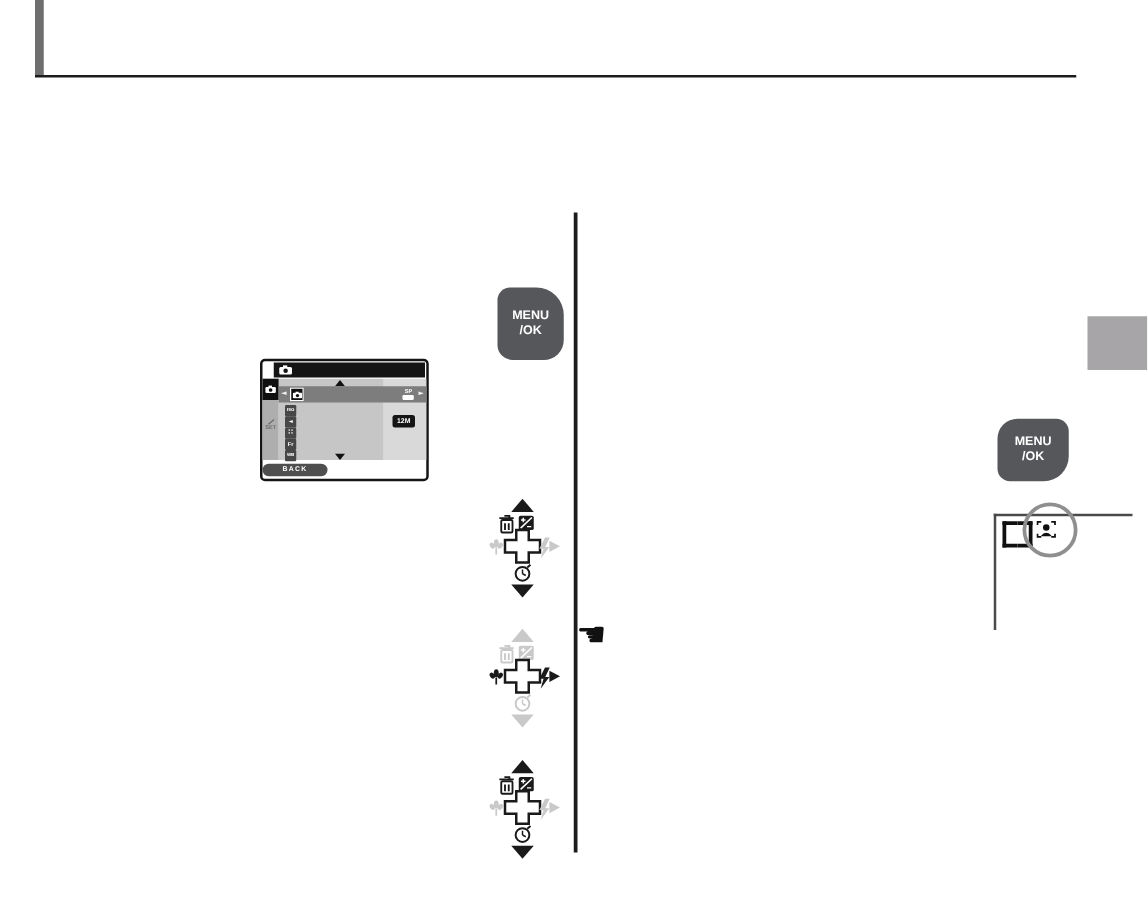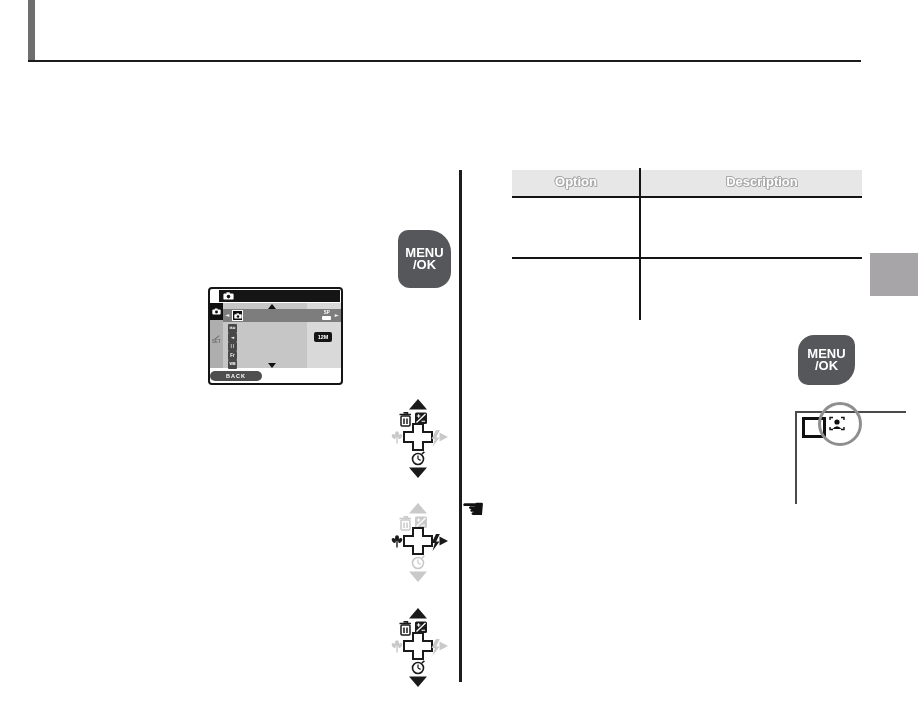--- a/index.html
+++ b/index.html
@@ -253,18 +253,6 @@
   <div class="abs col-divider"></div>
   <div class="abs hand">☚</div>
 
-  <div class="abs" id="opt-table">
-    <div class="abs tbl-headbg"></div>
-    <div class="abs tbl-head tbl-h1">Option</div>
-    <div class="abs tbl-head tbl-h2">Description</div>
-    <div class="abs tbl-line-head"></div>
-    <div class="abs tbl-vline"></div>
-    <div class="abs tbl-line-row"></div>
-    <div class="abs tbl-cell" style="left:8px;top:36px;"></div>
-    <div class="abs tbl-cell" style="left:140px;top:36px;"></div>
-    <div class="abs tbl-cell" style="left:8px;top:98px;"></div>
-    <div class="abs tbl-cell" style="left:140px;top:98px;"></div>
-  </div>
 
   <div class="abs" id="lcd-detail">
     <div class="abs lcd-topline"></div>

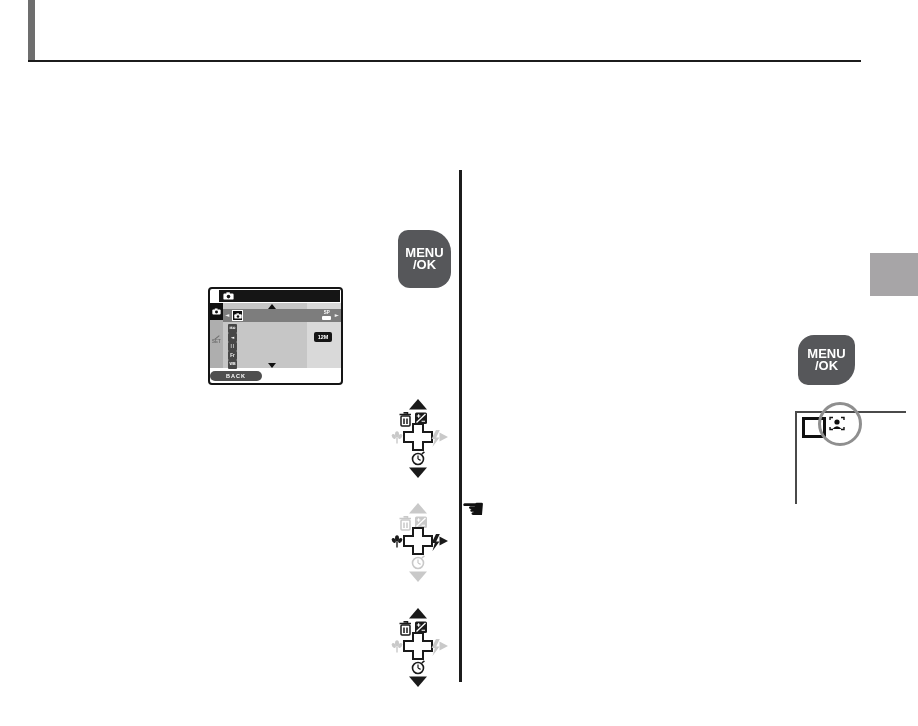--- a/index.html
+++ b/index.html
@@ -46,7 +46,7 @@
 
   
   .menuok{background:#56575a;color:#fff;display:flex;flex-direction:column;align-items:center;justify-content:center;
-          font-size:13px;font-weight:bold;line-height:12px;}
+          font-size:10px;font-weight:bold;line-height:12px;}
   .menuok1{left:398px;top:230px;width:53px;height:58px;border-radius:10px 22px 16px 12px;}
   .menuok2{left:798px;top:335px;width:57px;height:50px;border-radius:16px 10px 20px 10px;}
 

